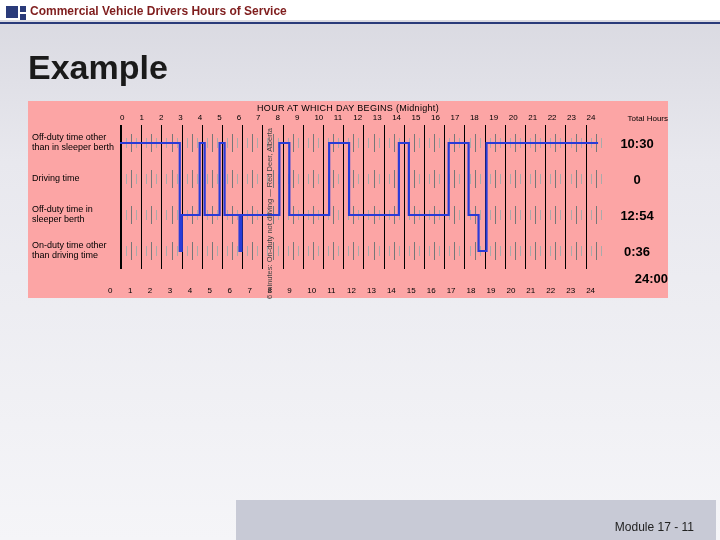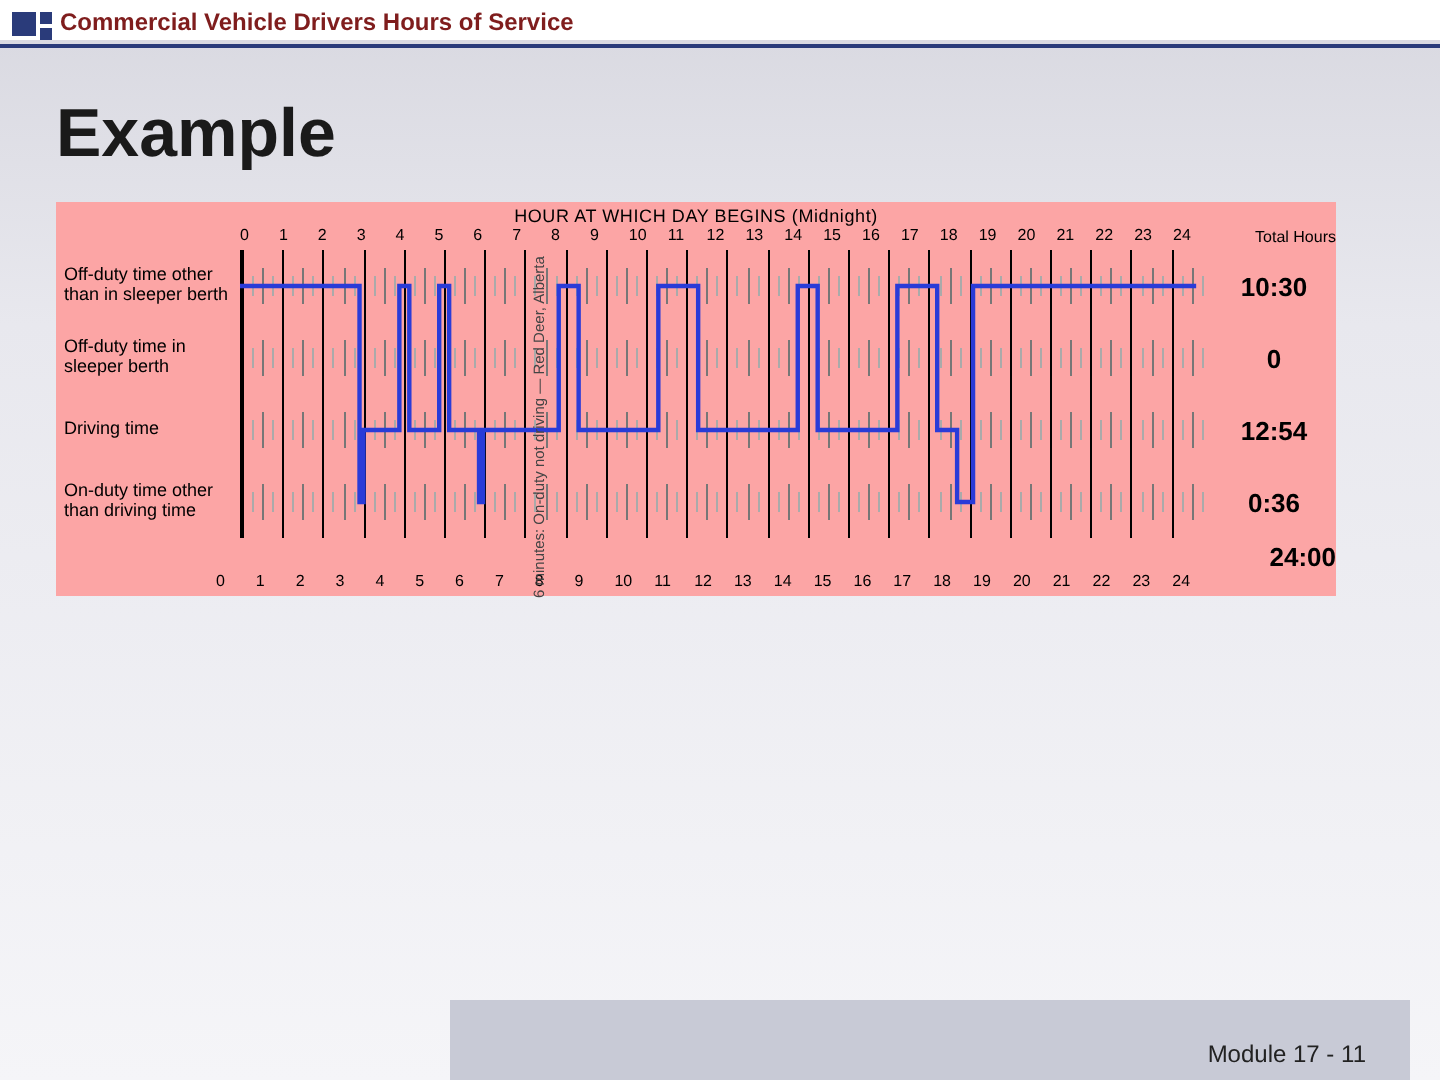--- a/index.html
+++ b/index.html
@@ -65,8 +65,8 @@
       <div class="labels">
         <div style="height:12px"></div>
         <div class="lab">Off-duty time other than in sleeper berth</div>
+        <div class="lab">Driving time</div>
         <div class="lab">Off-duty time in sleeper berth</div>
-        <div class="lab">Driving time</div>
         <div class="lab">On-duty time other than driving time</div>
       </div>
 

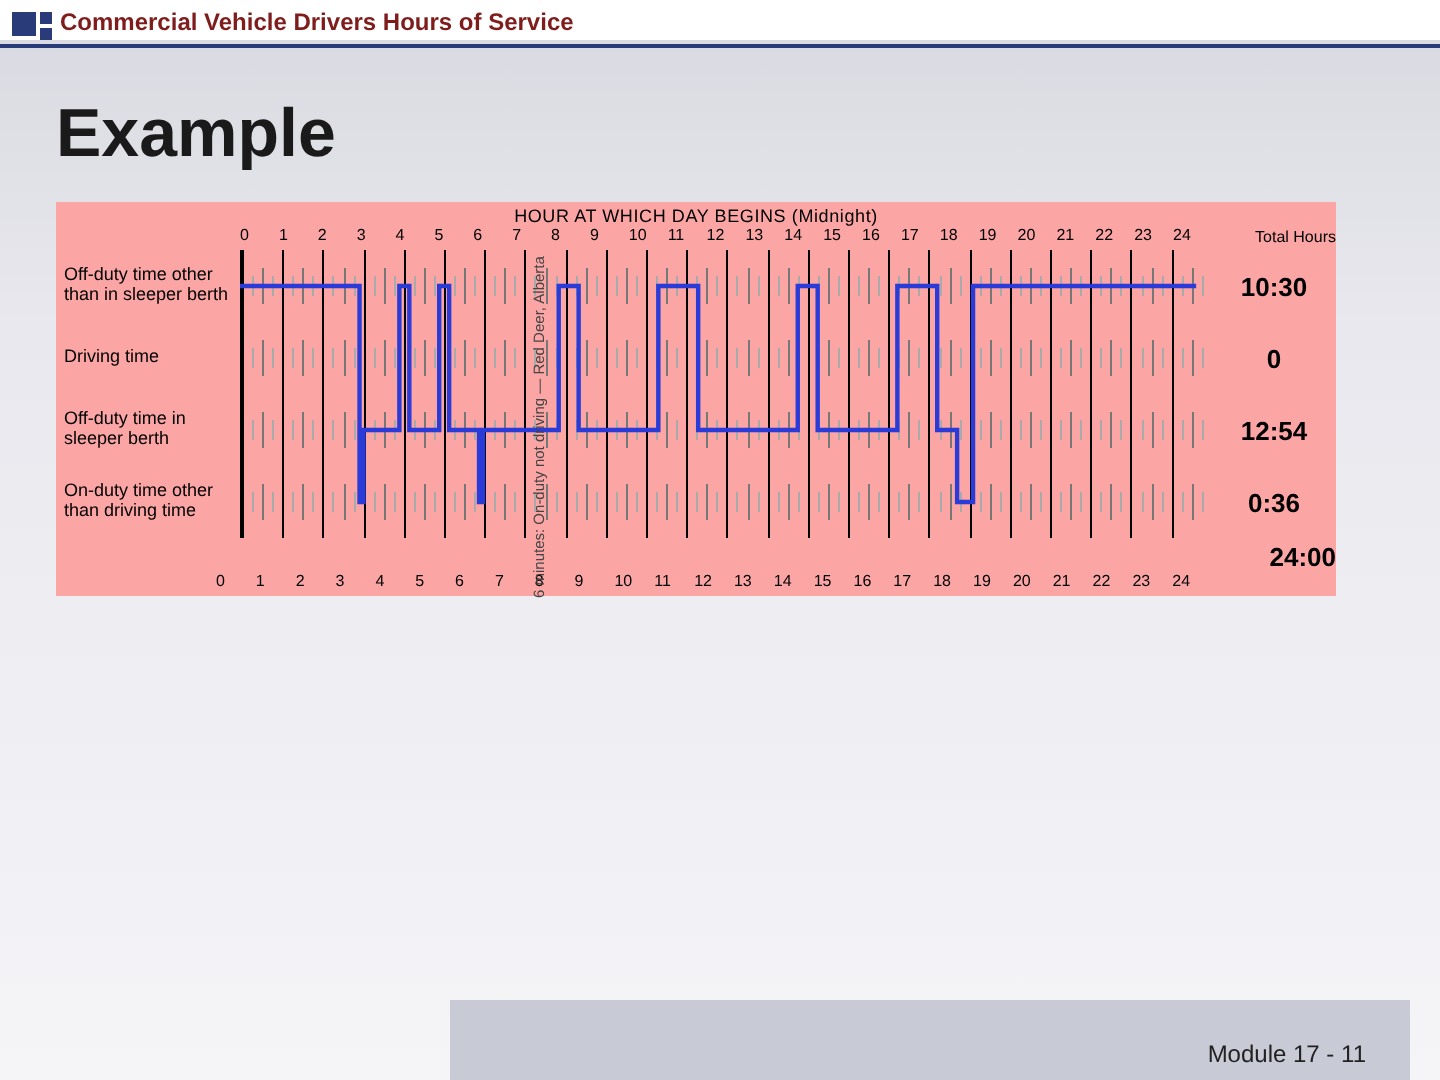--- a/index.html
+++ b/index.html
@@ -38,7 +38,7 @@
 .bottom-axis{display:flex;height:12px;font-size:8px;margin-left:80px;width:498px}
 .bottom-axis .tk{flex:1;text-align:left}
 .annot{position:absolute;left:238px;top:198px;font-size:7.5px;line-height:1;transform:rotate(-90deg);transform-origin:left top;white-space:nowrap;color:#444}
-.ftr{position:absolute;right:15px;bottom:0;width:480px;height:22px;background:#c8cad6;font-size:12px;padding:20px 22px;text-align:right;color:#222}
+.ftr{position:absolute;right:4px;bottom:0;width:480px;height:22px;background:#c8cad6;font-size:12px;padding:20px 22px;text-align:right;color:#222}
 </style>
 </head>
 <body>

